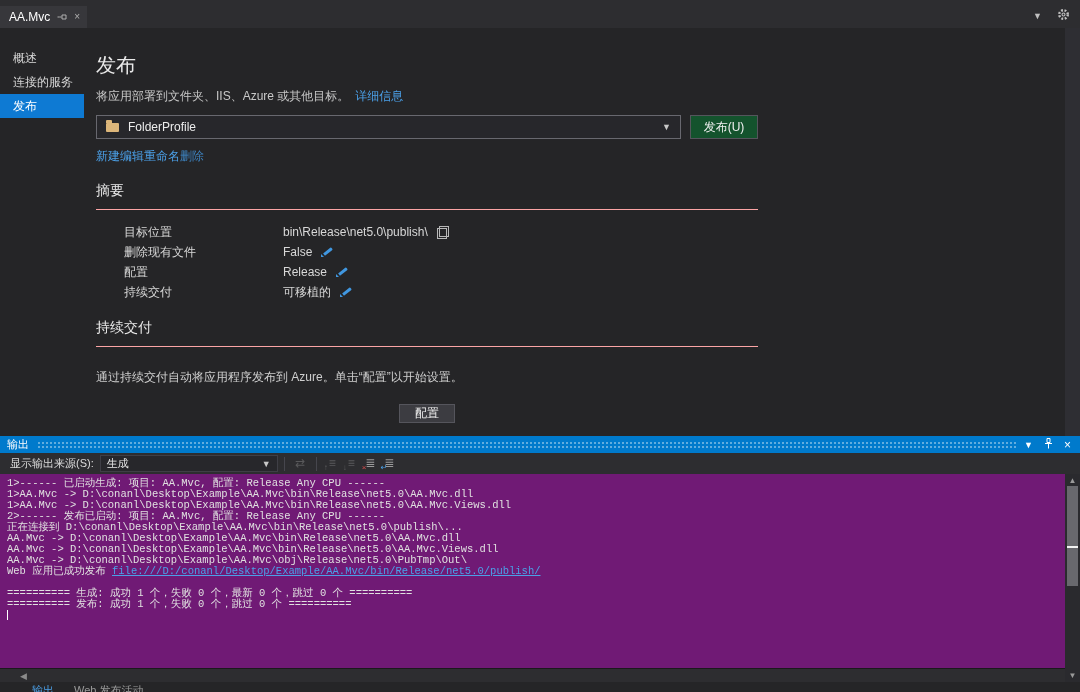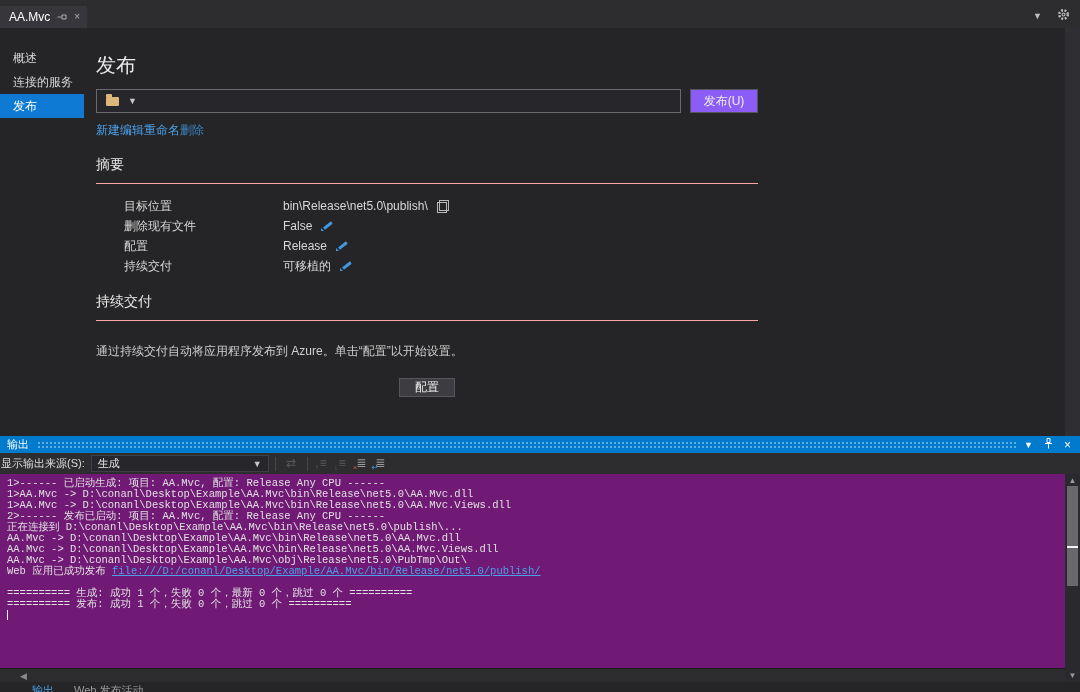--- a/index.html
+++ b/index.html
@@ -133,6 +133,9 @@
 
   <div class="main">
     <h1 class="page-title">发布</h1>
+    <div class="subtitle-row">
+      <span>将应用部署到文件夹、IIS、Azure 或其他目标。</span><a href="#">详细信息</a>
+    </div>
 
     <div class="profile-row">
       <div class="profile-select">

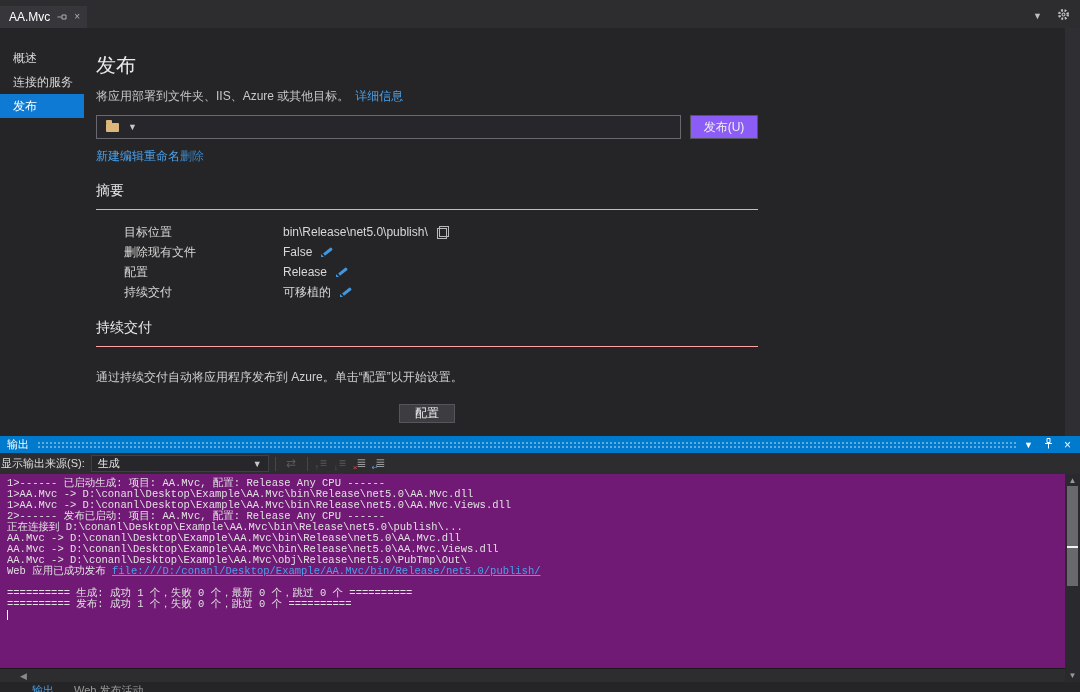--- a/index.html
+++ b/index.html
@@ -140,6 +140,7 @@
     <div class="profile-row">
       <div class="profile-select">
         <span class="folder-ico"></span>
+        <span class="profile-name">FolderProfile</span>
         <span class="chev-small">▼</span>
       </div>
       <button class="publish-btn">发布(U)</button>

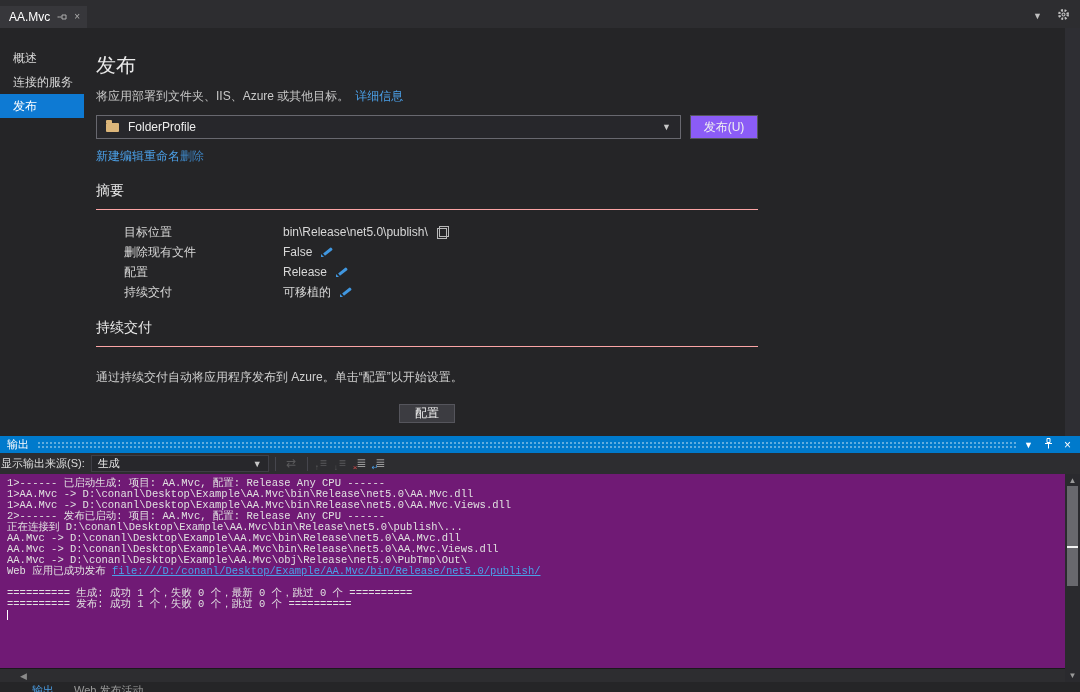--- a/index.html
+++ b/index.html
@@ -34,7 +34,7 @@
     background:#dcb67a; border-radius:1px 1px 0 0; }
   .profile-name { font-size:12px; color:#ececec; flex:1; }
   .chev-small { color:#c8c8c8; font-size:9px; }
-  .publish-btn { margin-left:9px; width:68px; height:24px; background:#8b5cf6; border:1px solid #55555c;
+  .publish-btn { margin-left:9px; width:68px; height:24px; background:#14532d; border:1px solid #55555c;
     color:#f0f0f0; font-size:12px; font-family:inherit; }
   .action-links { margin-top:9px; display:flex; font-size:12px; }
   .action-links a { color:#4ba0e8; text-decoration:none; }

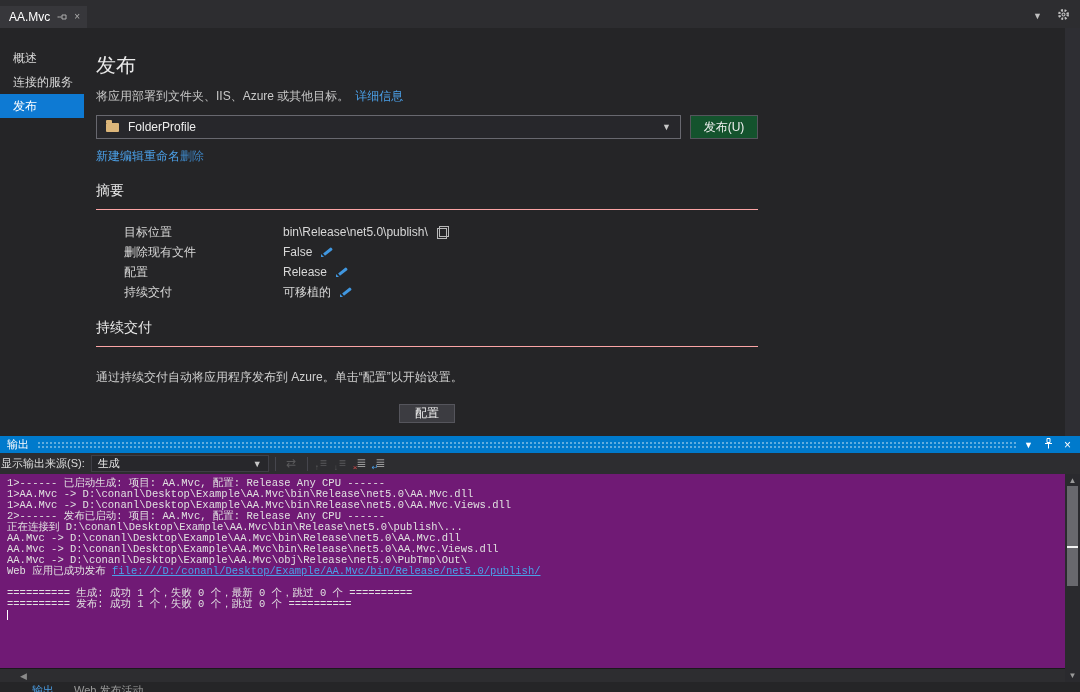--- a/index.html
+++ b/index.html
@@ -68,7 +68,7 @@
   .out-title-icons .chev { font-size:9px; }
   .out-title-icons .x { font-size:12px; line-height:12px; }
   .out-toolbar { height:21px; background:#2d2d30; display:flex; align-items:center;
-    font-size:11px; color:#dcdcdc; padding-left:1px; }
+    font-size:11px; color:#dcdcdc; padding-left:10px; }
   .src-combo { margin-left:6px; width:178px; height:17px; background:#27272b; border:1px solid #3f3f46;
     display:flex; align-items:center; padding:0 6px; }
   .src-combo .cval { flex:1; font-size:11px; color:#e8e8e8; }

